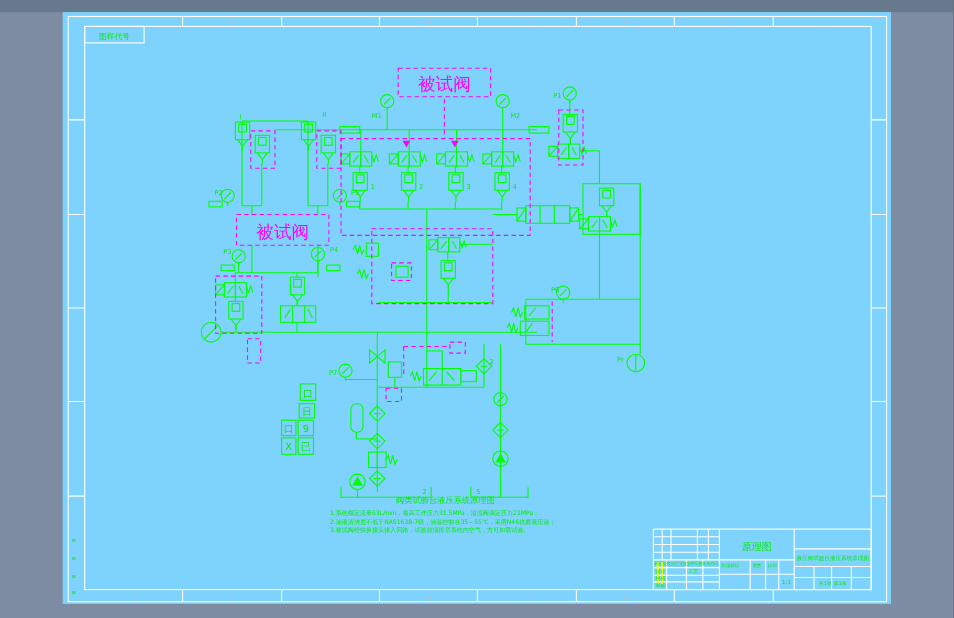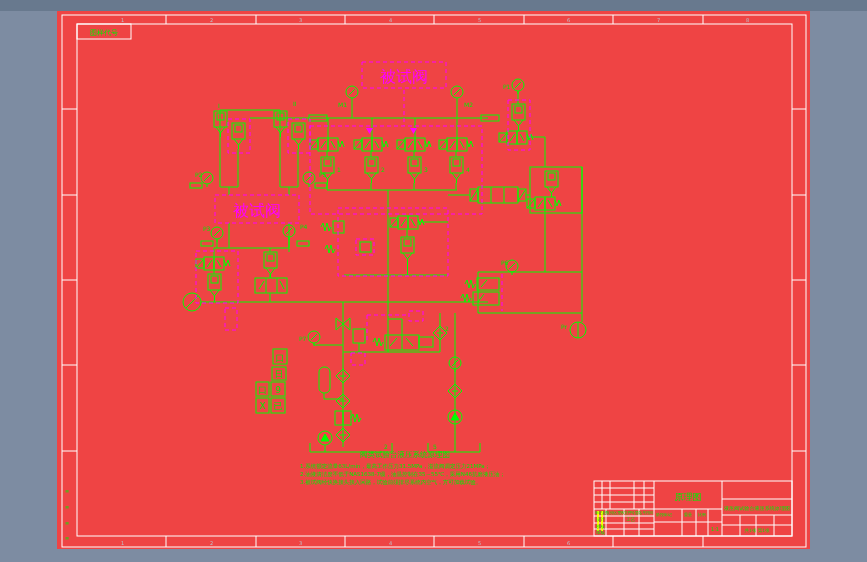--- a/index.html
+++ b/index.html
@@ -6,7 +6,7 @@
   #stage{position:relative;width:867px;height:562px;background:#7d8ca2;overflow:hidden;
          font-family:"DejaVu Sans",sans-serif;}
   #topbar{position:absolute;left:0;top:0;width:867px;height:11px;background:#68798e;}
-  #sheet{position:absolute;left:57px;top:11px;width:753px;height:538px;background:#ef4444;}
+  #sheet{position:absolute;left:57px;top:11px;width:753px;height:538px;background:#7dd3fc;}
   svg text{font-family:"DejaVu Sans",sans-serif;}
   .g{stroke:#00ff00;fill:none;stroke-width:1;}
   .m{stroke:#ff00ff;fill:none;stroke-width:1;stroke-dasharray:4 3;}

